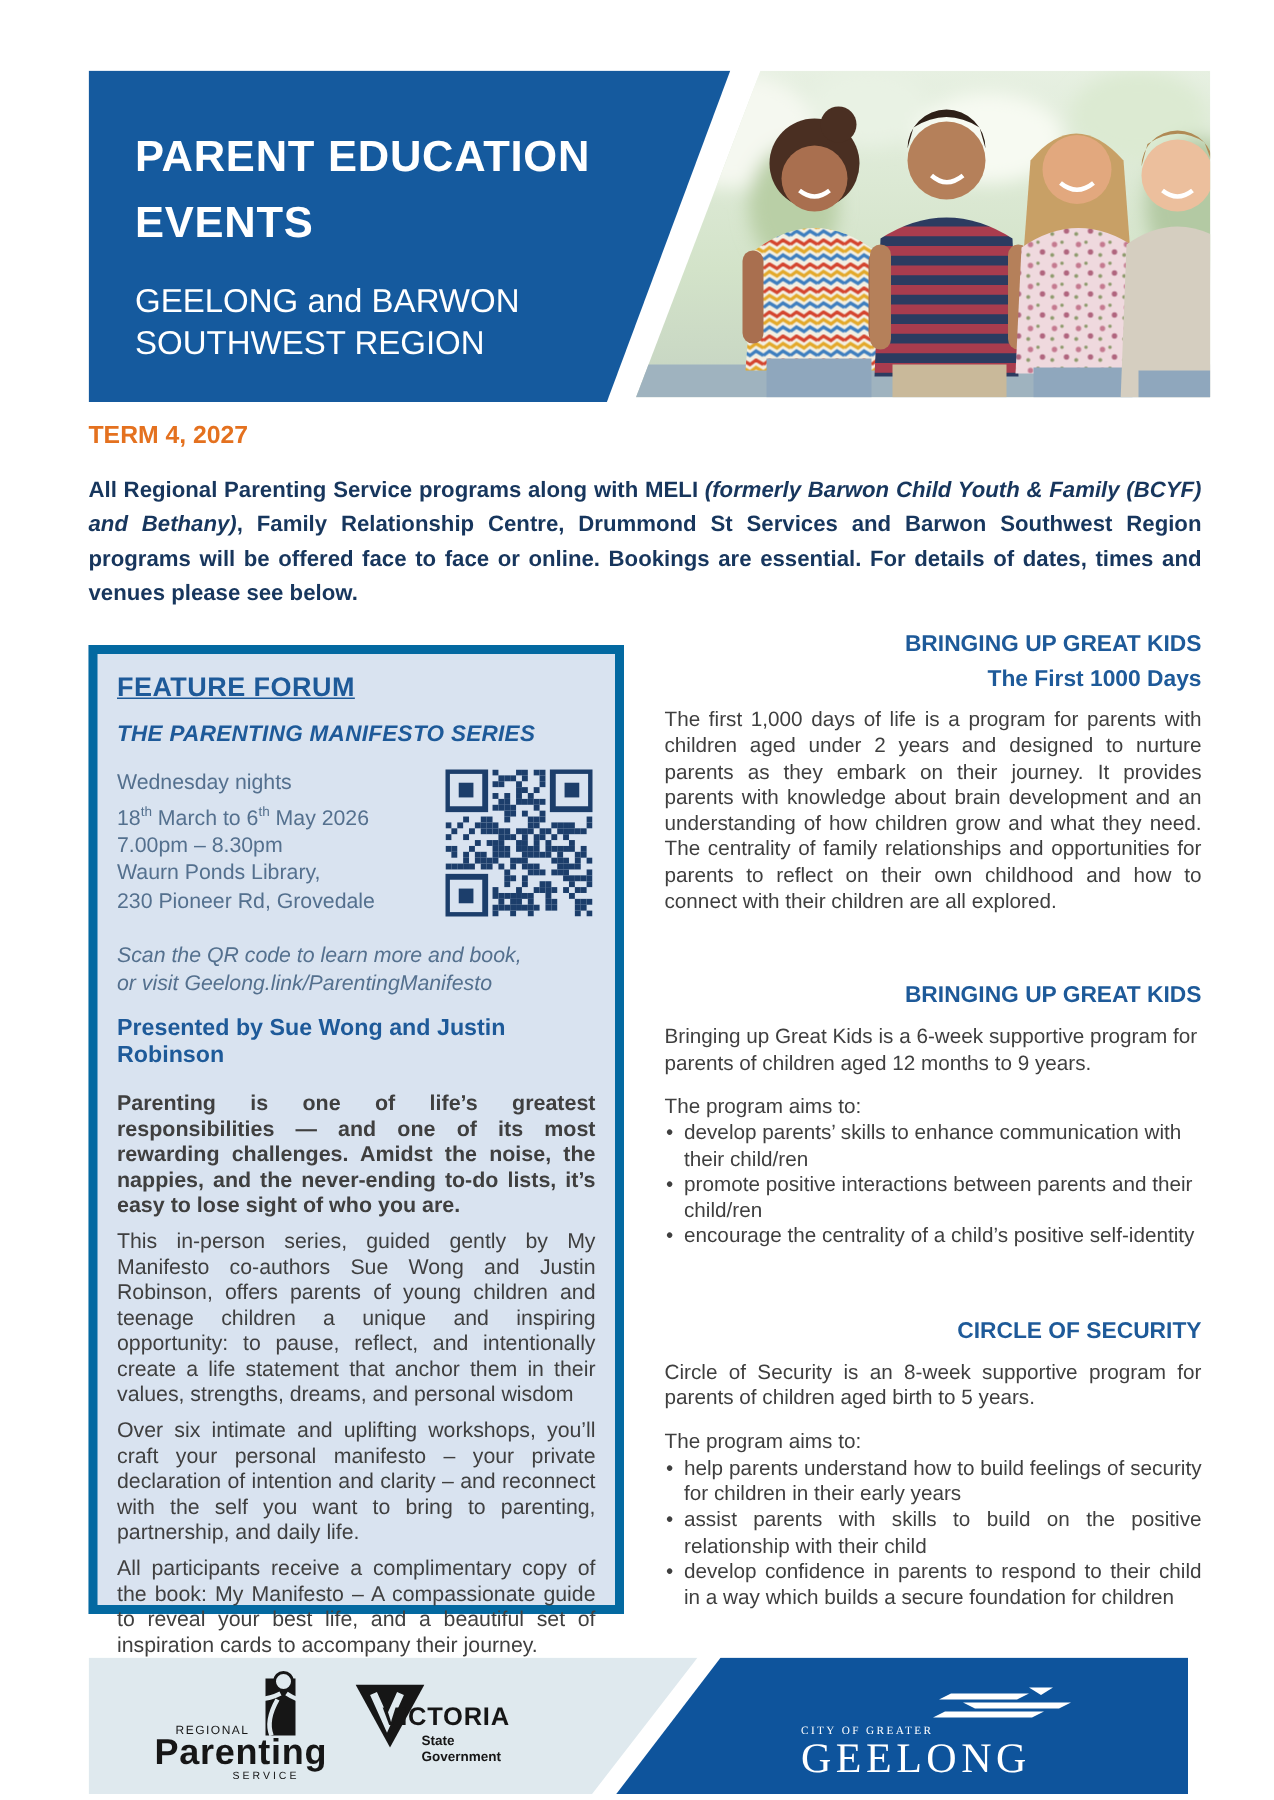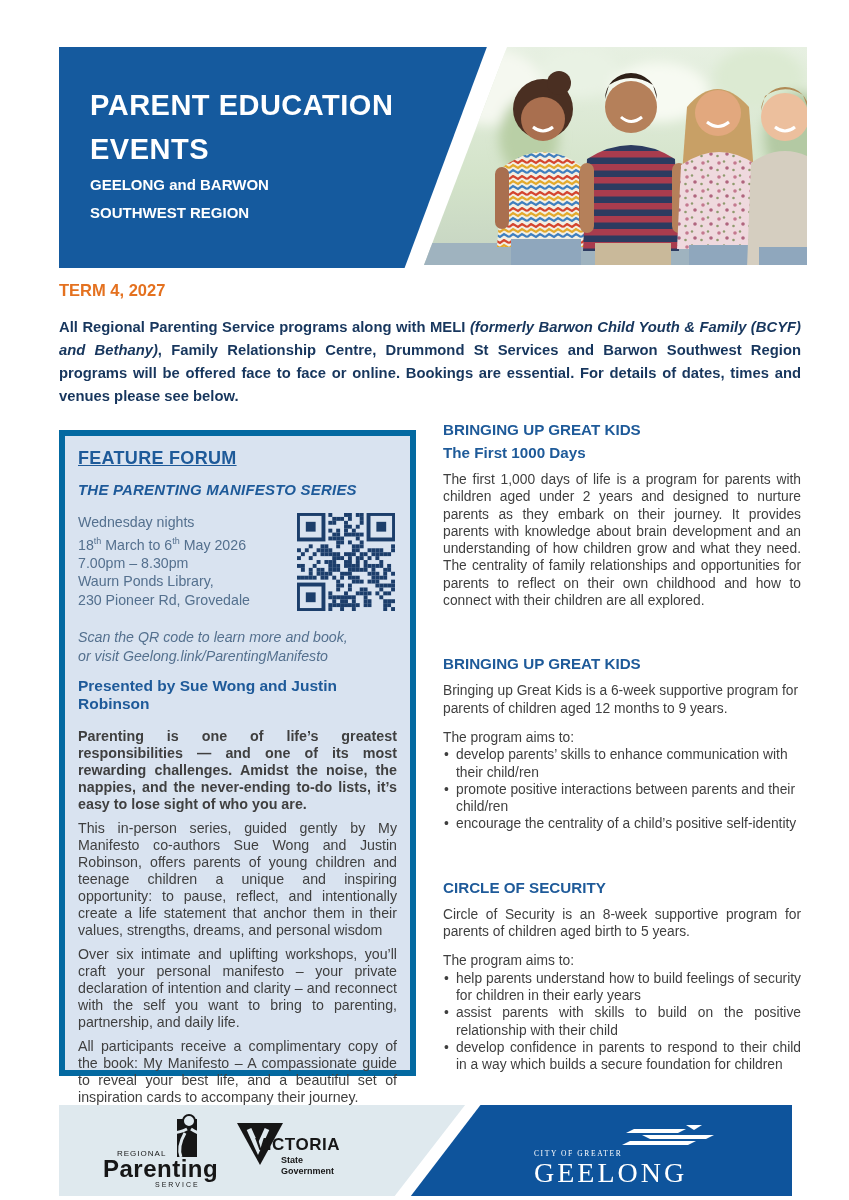--- a/index.html
+++ b/index.html
@@ -17,8 +17,8 @@
   }
   .header-title { position:absolute; left:31px; top:36px; color:#ffffff; font-weight:bold;
     font-size:29px; line-height:44px; letter-spacing:0.5px; }
-  .header-subtitle { position:absolute; left:31px; top:124px; color:#ffffff; font-weight:bold;
-    font-size:15px; line-height:28px; }
+  .header-subtitle { position:absolute; left:31px; top:140px; color:#ffffff; font-weight:normal;
+    font-size:22px; line-height:28px; }
   .header-photo {
     position:absolute; inset:0;
     clip-path:polygon(59.9% 0, 100% 0, 100% 98.6%, 48.8% 98.6%);

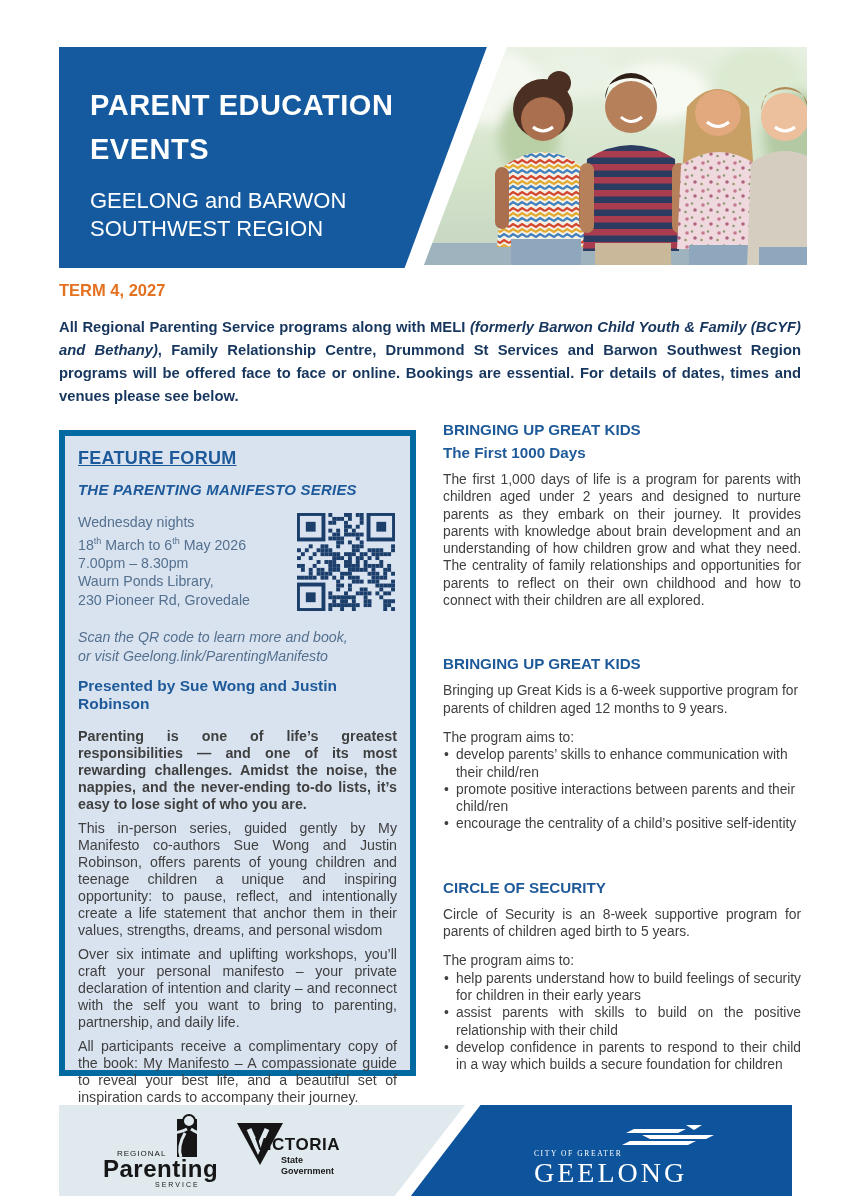--- a/index.html
+++ b/index.html
@@ -50,7 +50,7 @@
 
   
   .programs { position:absolute; left:443px; top:418px; width:358px; color:#3f3f3f; }
-  .prog-h { color:#1e5a99; font-size:15.2px; font-weight:bold; line-height:23px; }
+  .prog-h { color:#1e5a99; font-size:15.2px; font-weight:bold; line-height:23px;text-align:right; }
   .prog-body { font-size:13.8px; line-height:17.3px; margin-top:7px; }
   .just { text-align:justify; }
   .prog-aims { font-size:13.8px; line-height:17.3px; margin-top:12px; }

